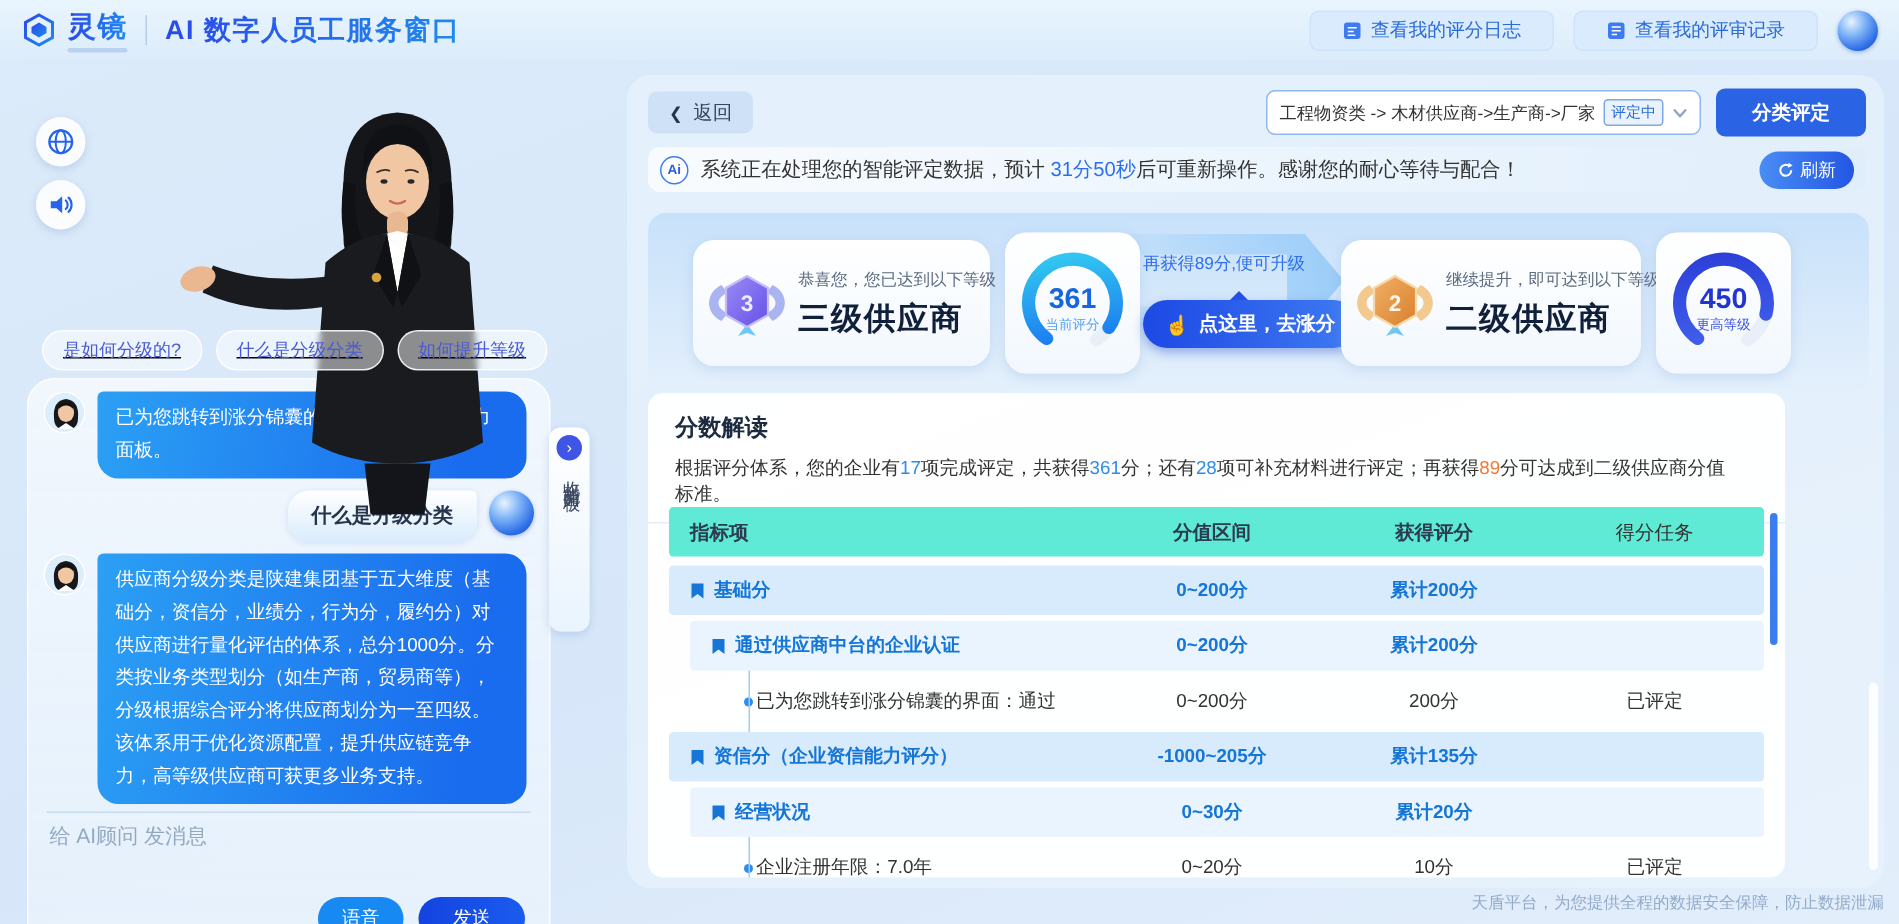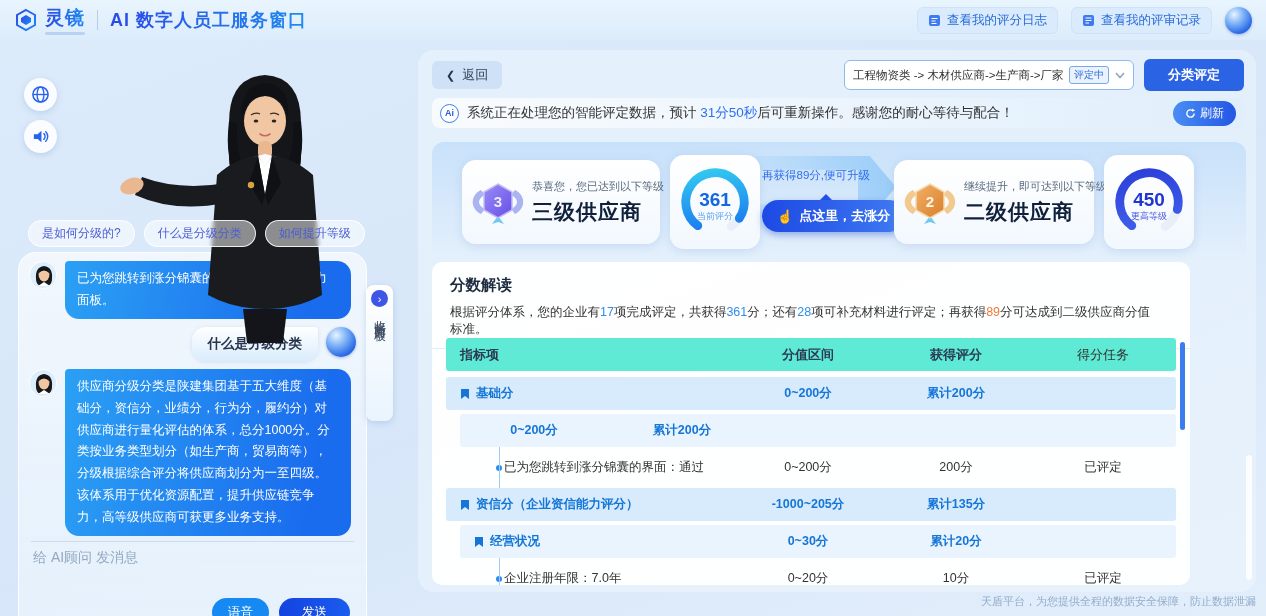--- a/index.html
+++ b/index.html
@@ -20,7 +20,7 @@
   .hdr-title { font-size:18px; letter-spacing:1px; }
   .hdr-right { margin-left:auto; display:flex; align-items:center; gap:13px; }
   .hdr-btn { display:flex; align-items:center; gap:6px; background:#d9ebfc; border:1px solid #cfe3f8;
-    border-radius:6px; padding:4px 10px; font-size:12.5px; color:#2a6bd8; cursor:pointer; }
+    border-radius:6px; padding:4px 21px; font-size:12.5px; color:#2a6bd8; cursor:pointer; }
   .sphere { border-radius:50%;
     background:radial-gradient(circle at 34% 28%, #e8f4ff 0%, #7fb4f7 35%, #2f6fe8 70%, #1b3fc9 100%);
     box-shadow:0 1px 3px rgba(30,80,180,.35); }

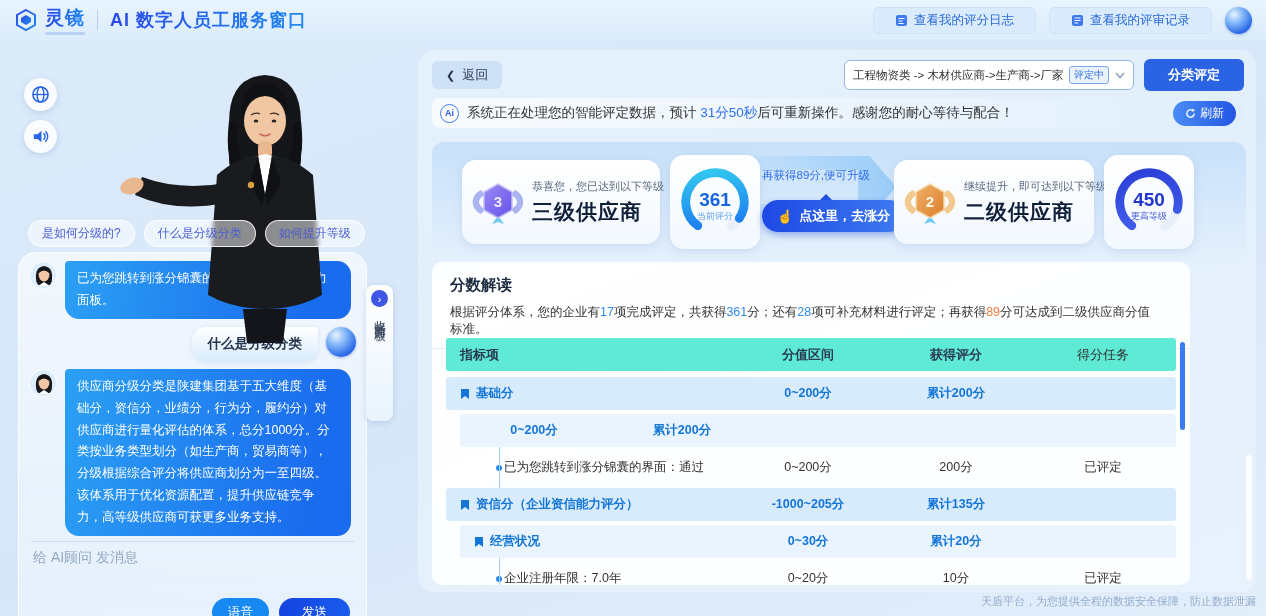--- a/index.html
+++ b/index.html
@@ -35,7 +35,7 @@
 
   .figure { position:absolute; left:105px; top:23px; width:260px; height:280px; z-index:6; }
 
-  .chips { position:absolute; left:28px; top:180px; display:flex; gap:9px; z-index:7; }
+  .chips { position:absolute; left:28px; top:180px; display:flex; gap:9px; z-index:7;text-decoration:underline; }
   .chip { background:rgba(255,255,255,.5); border:1px solid rgba(255,255,255,.85);
     border-radius:14px; padding:4px 13px; font-size:12px; color:#4a5bd2; cursor:pointer;
     white-space:nowrap; backdrop-filter:blur(2px); }

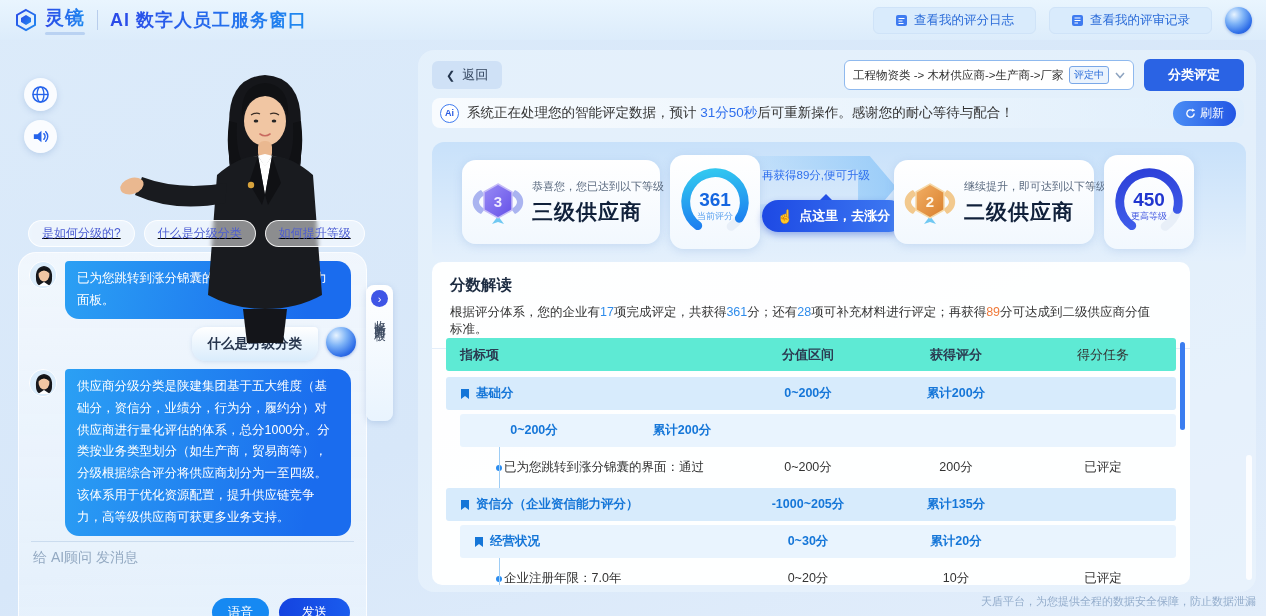--- a/index.html
+++ b/index.html
@@ -432,6 +432,12 @@
       </div>
 
       <div class="t-row t-sub">
+        <div class="c-name">
+            <svg class="bm" width="10" height="12" viewBox="0 0 10 12">
+              <path d="M1 1h8v10L5 8 1 11z" fill="#1576d8"></path>
+            </svg>
+            <span>通过供应商中台的企业认证</span>
+          </div>
         <div class="c-range">0~200分</div>
         <div class="c-score">累计200分</div>
         <div class="c-task"></div>

